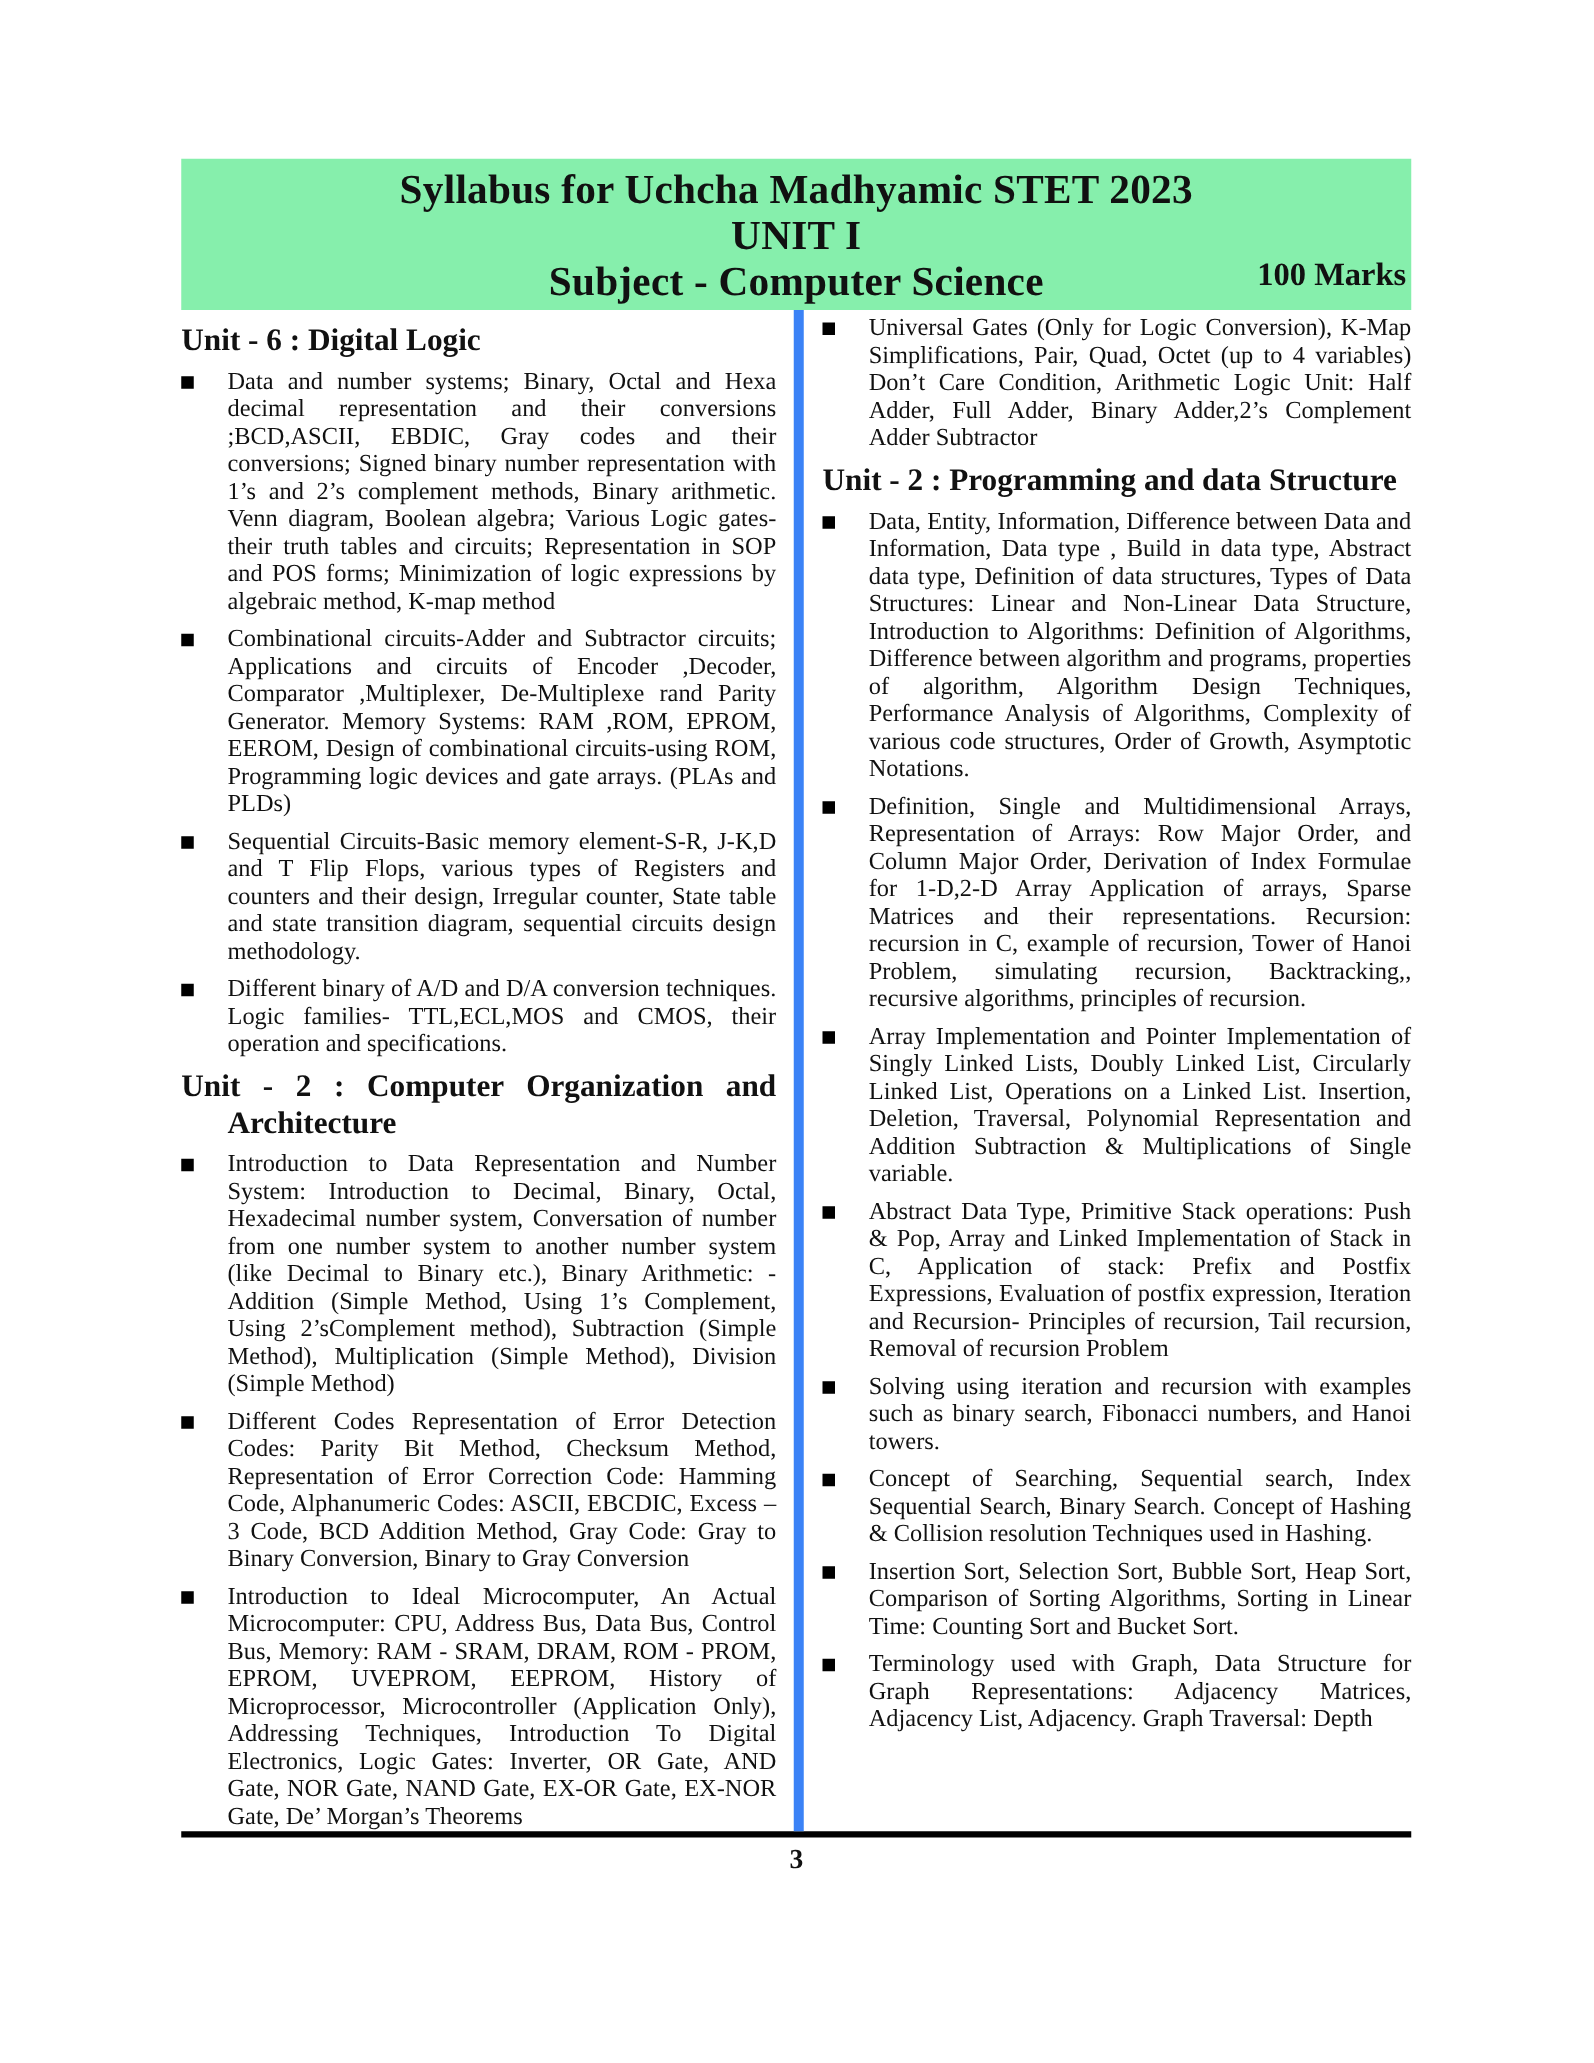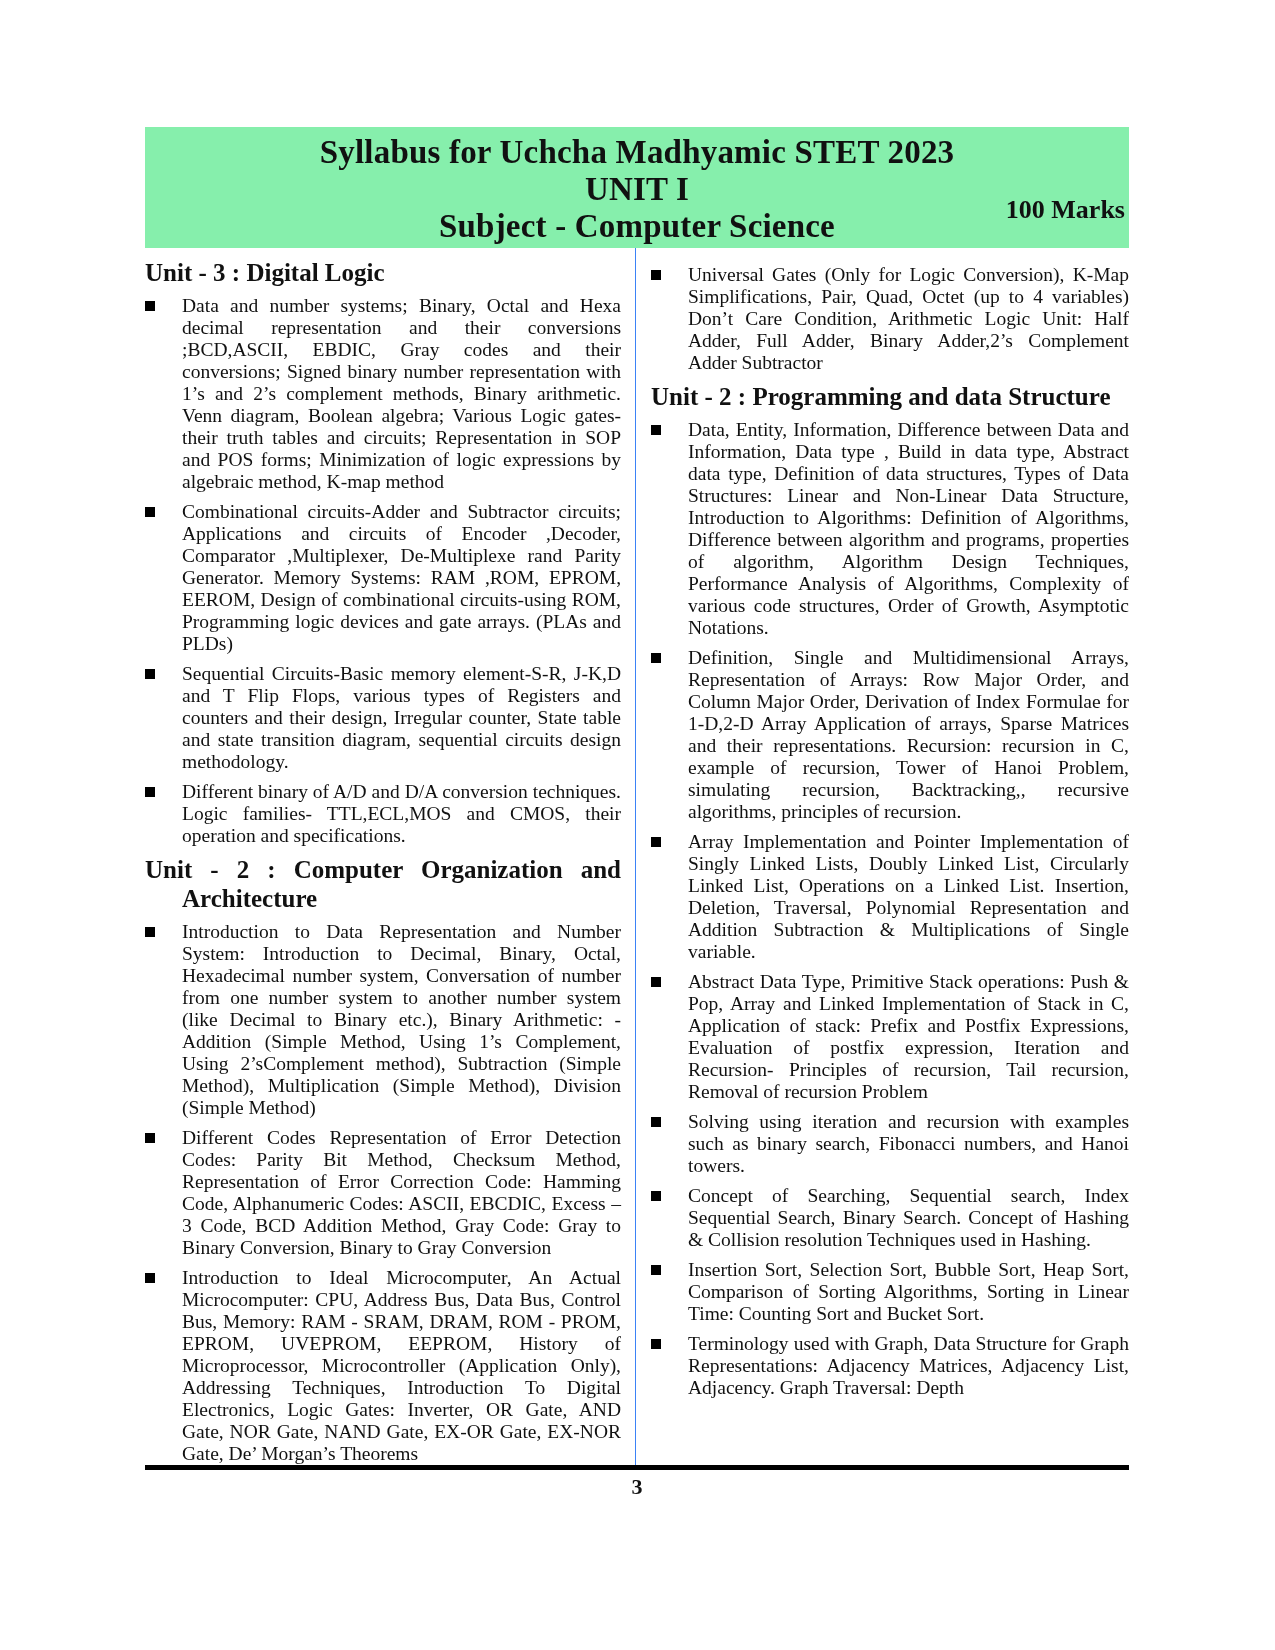--- a/index.html
+++ b/index.html
@@ -41,7 +41,7 @@
   .marks {
     position: absolute;
     right: 4px;
-    bottom: 21px;
+    bottom: 11px;
     font-weight: bold;
     font-size: 26px;
     line-height: 28px;

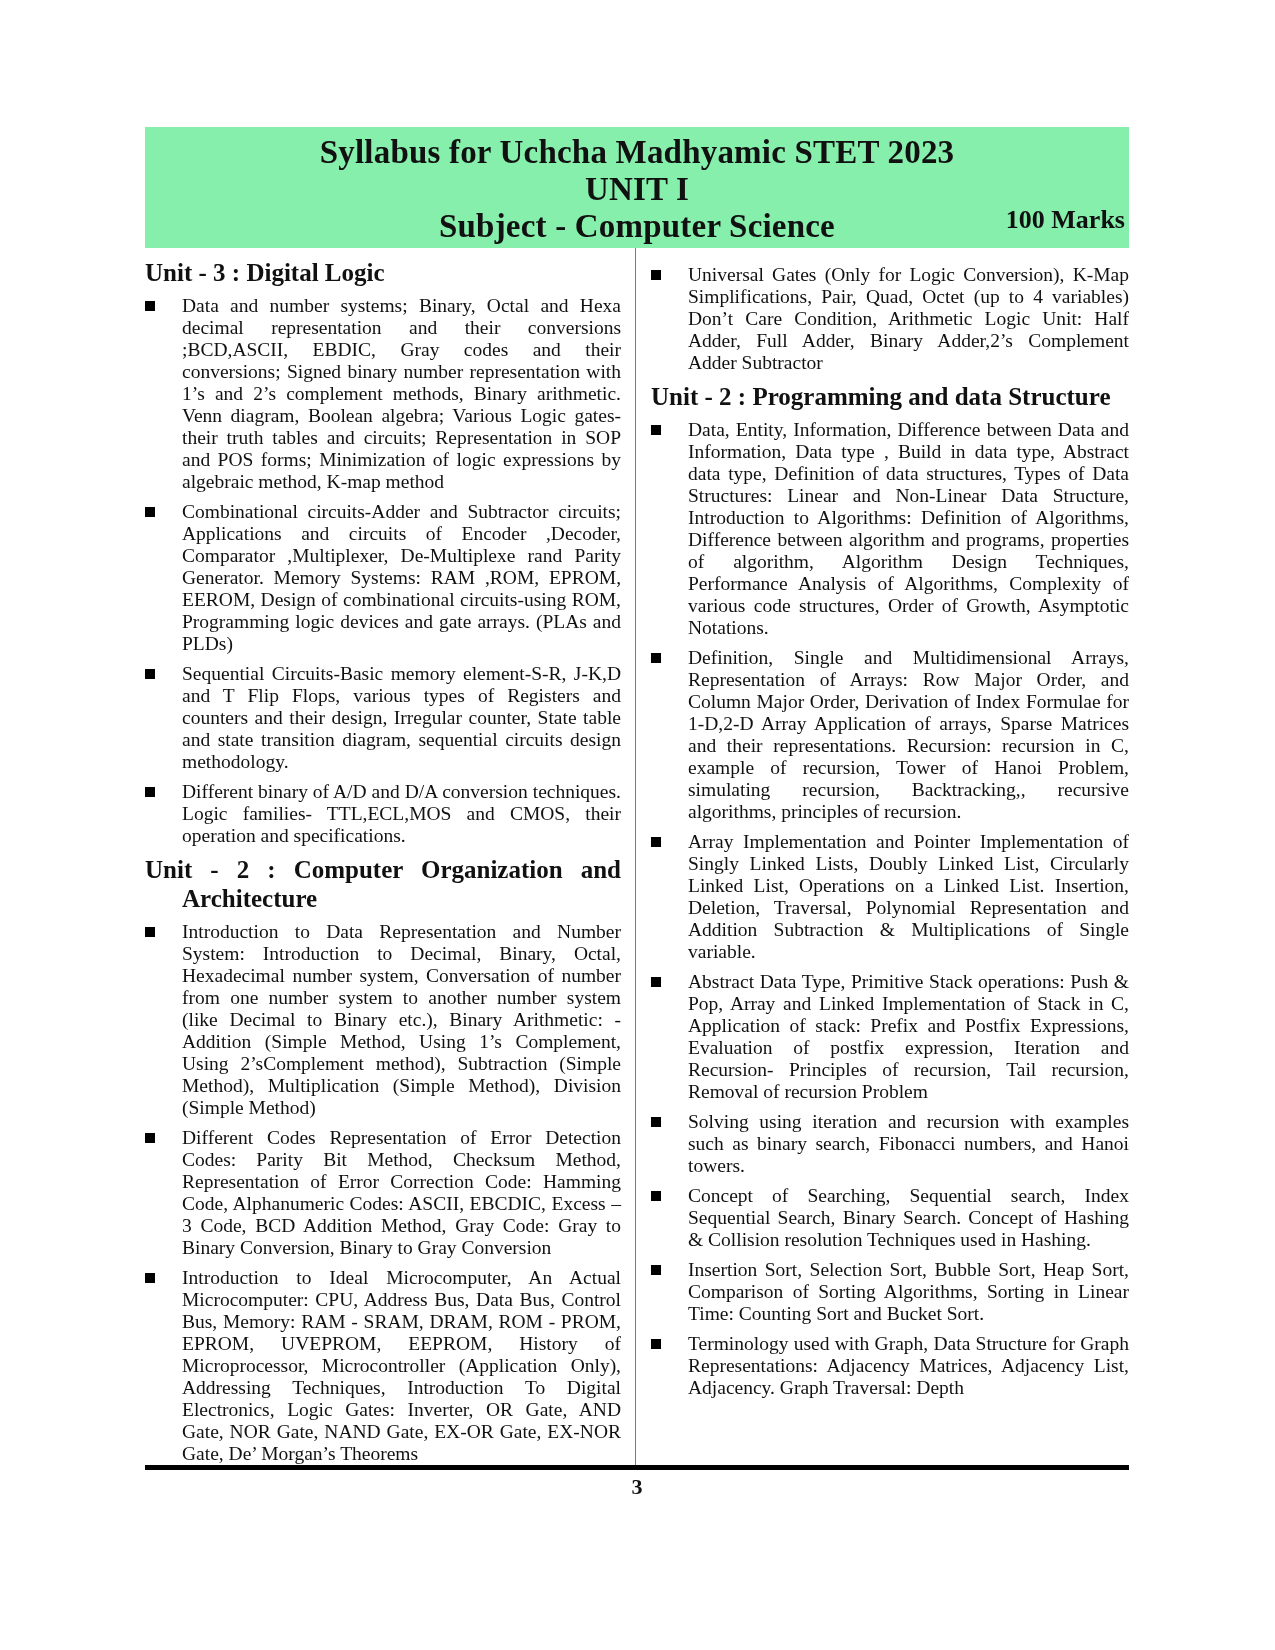--- a/index.html
+++ b/index.html
@@ -122,7 +122,7 @@
 
       <div class="col col-left">
 
-        <h2 class="unit-heading">Unit - 3 : Digital Logic</h2>
+        <h2 class="unit-heading">Unit - 6 : Digital Logic</h2>
 
         <div class="bullet">
           <span class="marker"></span>

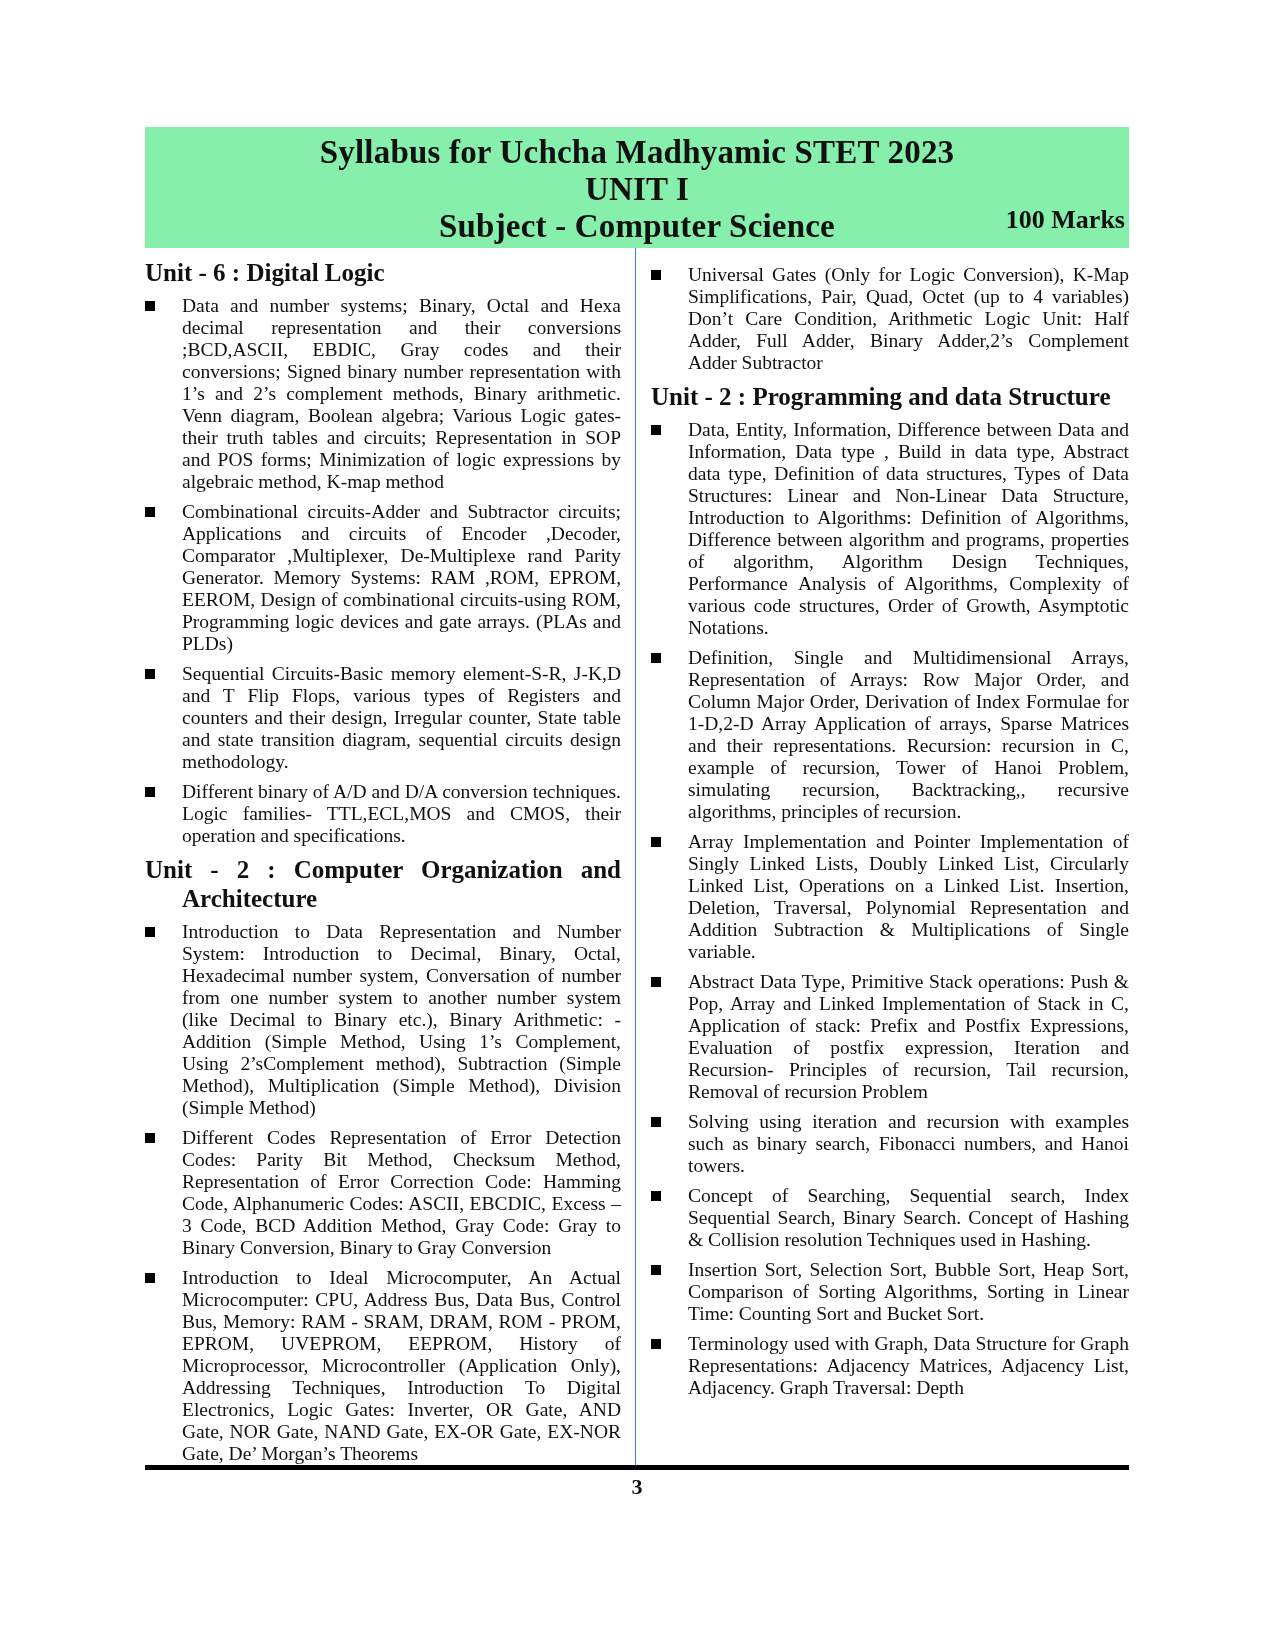--- a/index.html
+++ b/index.html
@@ -63,9 +63,9 @@
   }
   .col-right {
     width: 494px;
-    border-left: 1px solid #3b82f6;
+    border-left: 8px solid #3b82f6;
     padding-left: 15px;
-    padding-top: 14px;
+    padding-top: 2px;
   }
   .unit-heading {
     font-size: 25px;

